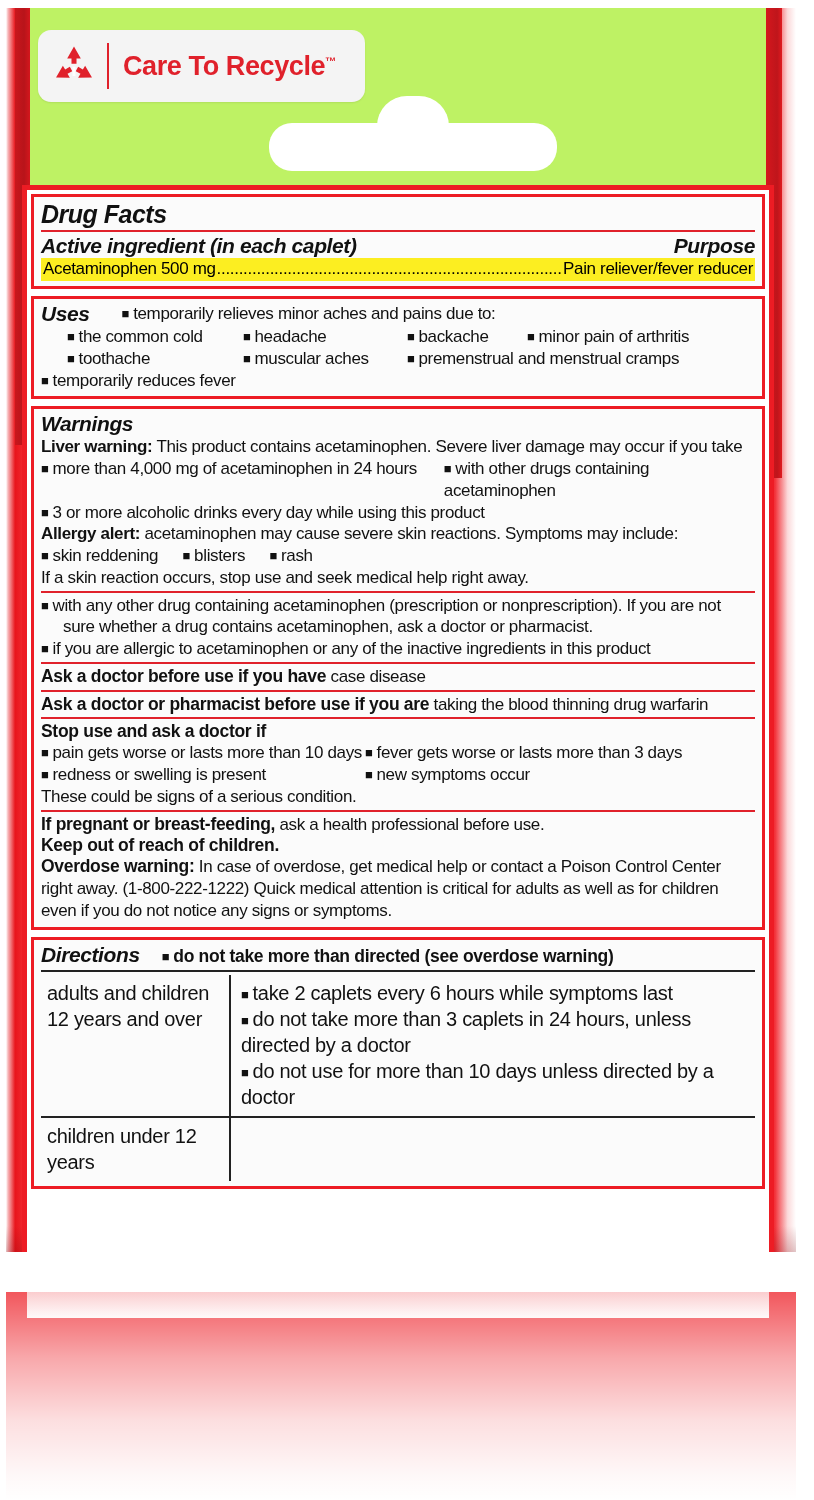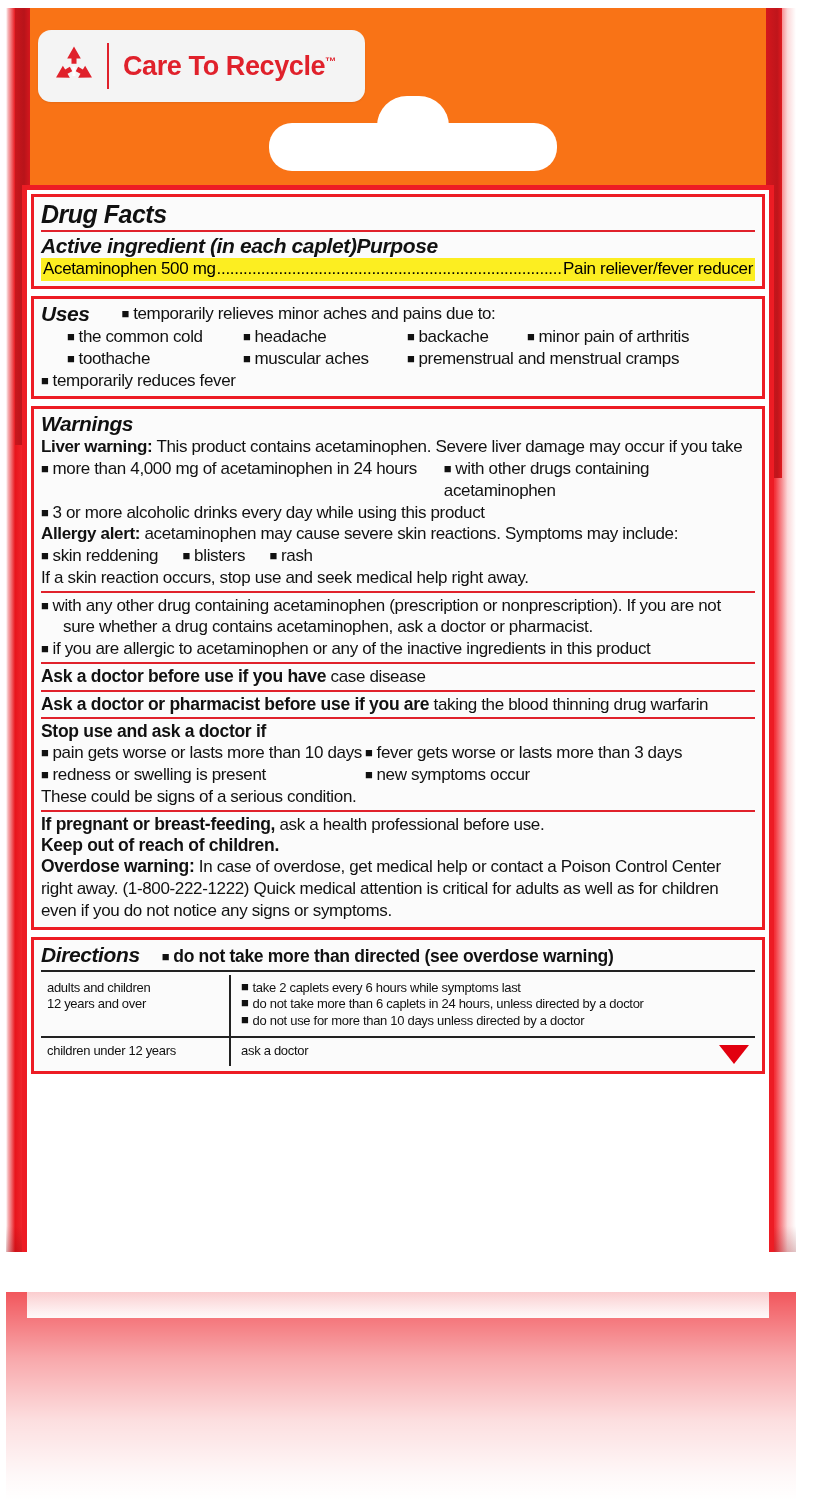--- a/index.html
+++ b/index.html
@@ -21,7 +21,7 @@
     position: absolute;
     left: 6px; top: 8px;
     width: 790px; height: 1244px;
-    background: #f97316;
+    background: #bef264;
     overflow: hidden;
   }
   

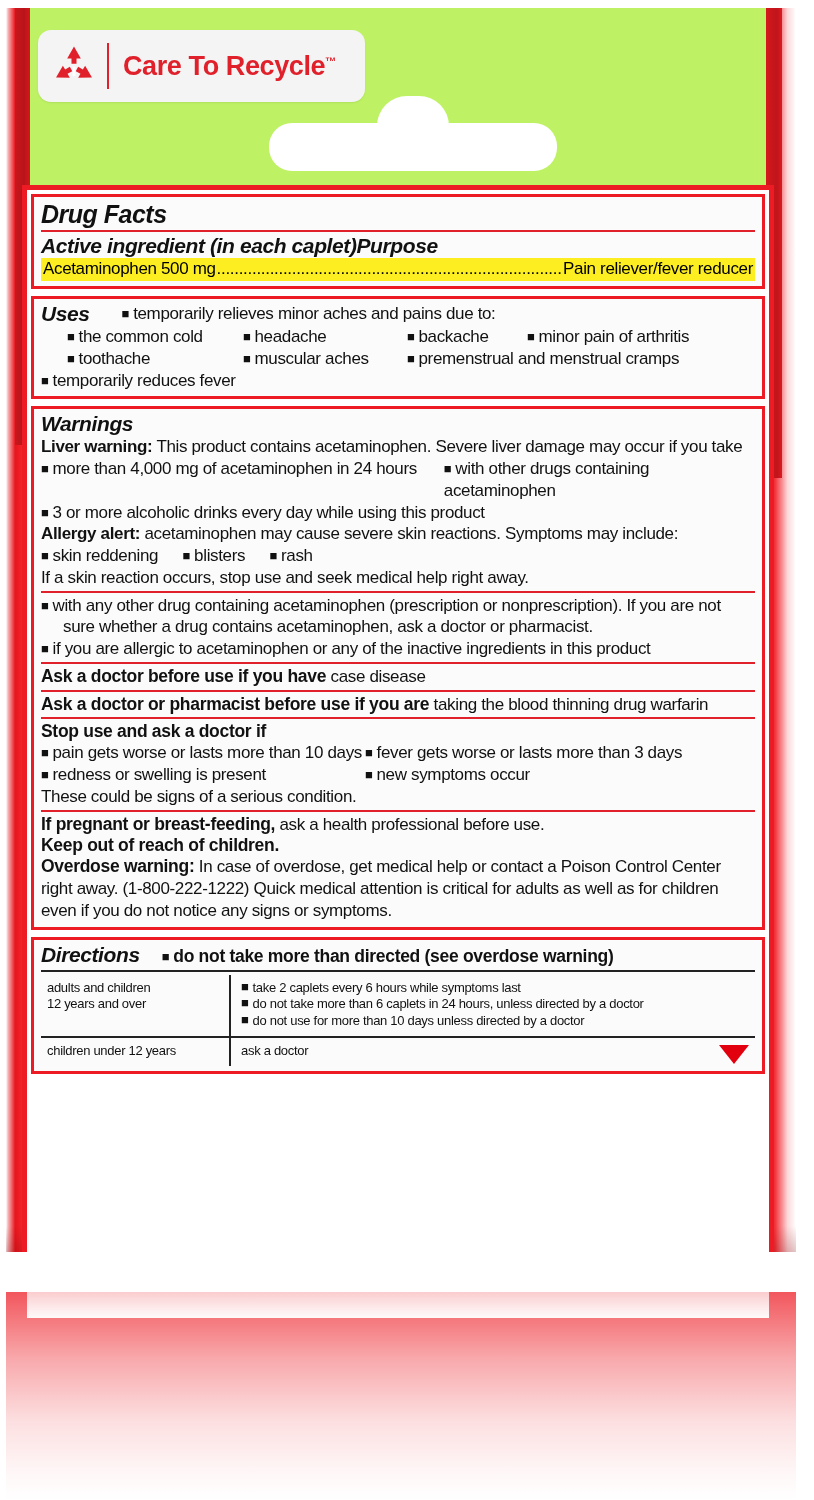--- a/index.html
+++ b/index.html
@@ -188,7 +188,7 @@
   
   .ai-headrow {
     display: flex;
-    justify-content: flex-start;
+    justify-content: space-between;
     align-items: baseline;
   }
   .ai-yellow {

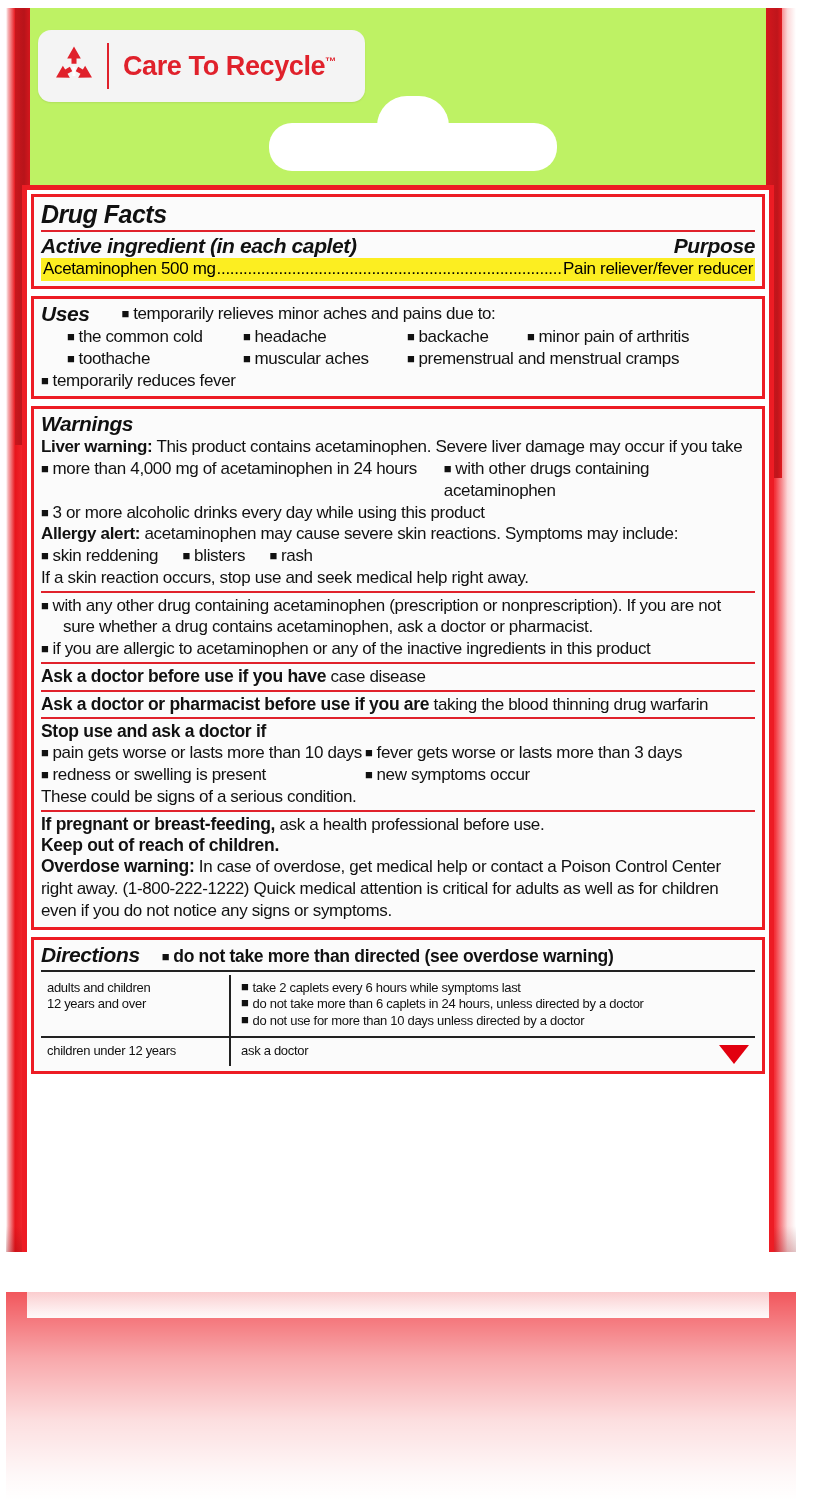--- a/index.html
+++ b/index.html
@@ -157,7 +157,7 @@
     line-height: 1.28;
   }
   .t-small {
-    font-size: 13px;
+    font-size: 20px;
     color: #111;
     letter-spacing: -0.3px;
     line-height: 1.3;

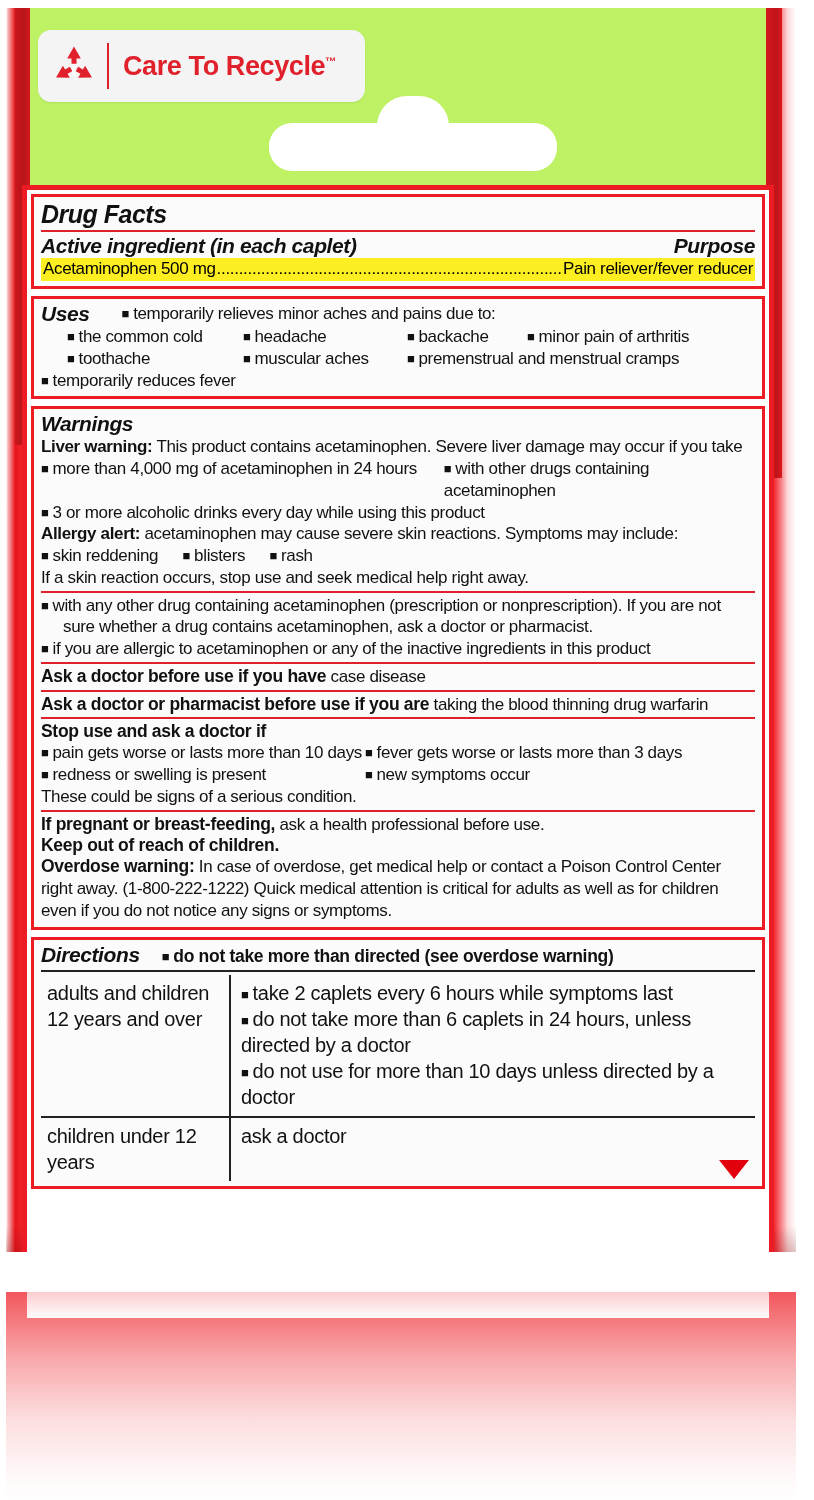--- a/index.html
+++ b/index.html
@@ -440,7 +440,7 @@
               </div>
               <div class="dir-cell-r t-small">
                 <div><span class="bq">take 2 caplets every 6 hours while symptoms last</span></div>
-                <div><span class="bq">do not take more than 6 caplets in 24 hours, unless directed by a doctor</span></div>
+                <div><span class="bq">do not take more than 3 caplets in 24 hours, unless directed by a doctor</span></div>
                 <div><span class="bq">do not use for more than 10 days unless directed by a doctor</span></div>
               </div>
             </div>

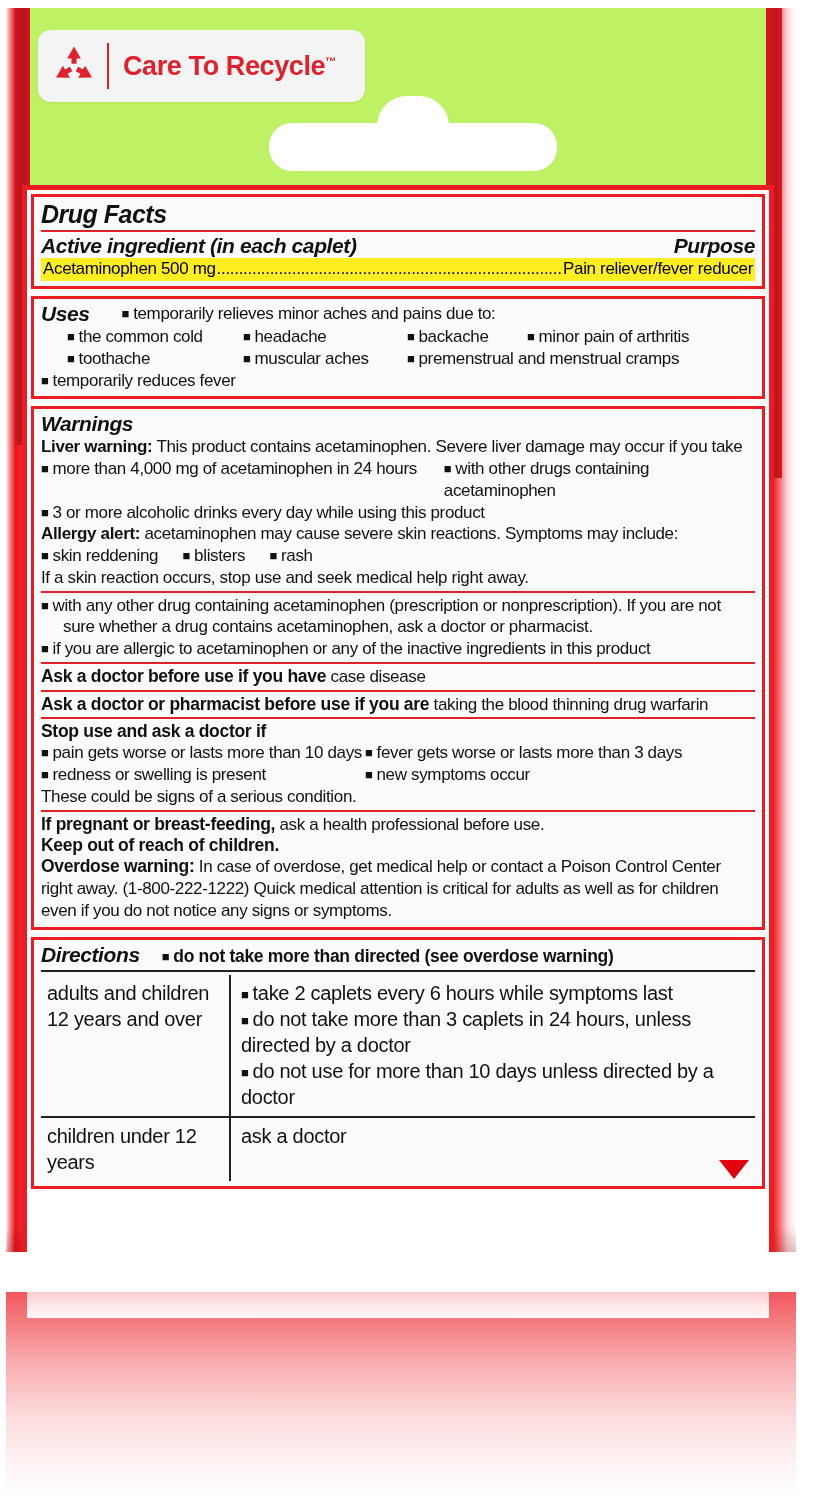--- a/index.html
+++ b/index.html
@@ -449,10 +449,6 @@
               <div class="dir-cell-l t-small">
                 <div>children under 12 years</div>
               </div>
-              <div class="dir-cell-r t-small">
-                <div>ask a doctor</div>
-                <span class="dir-arrow"></span>
-              </div>
             </div>
           </div>
         </div>

